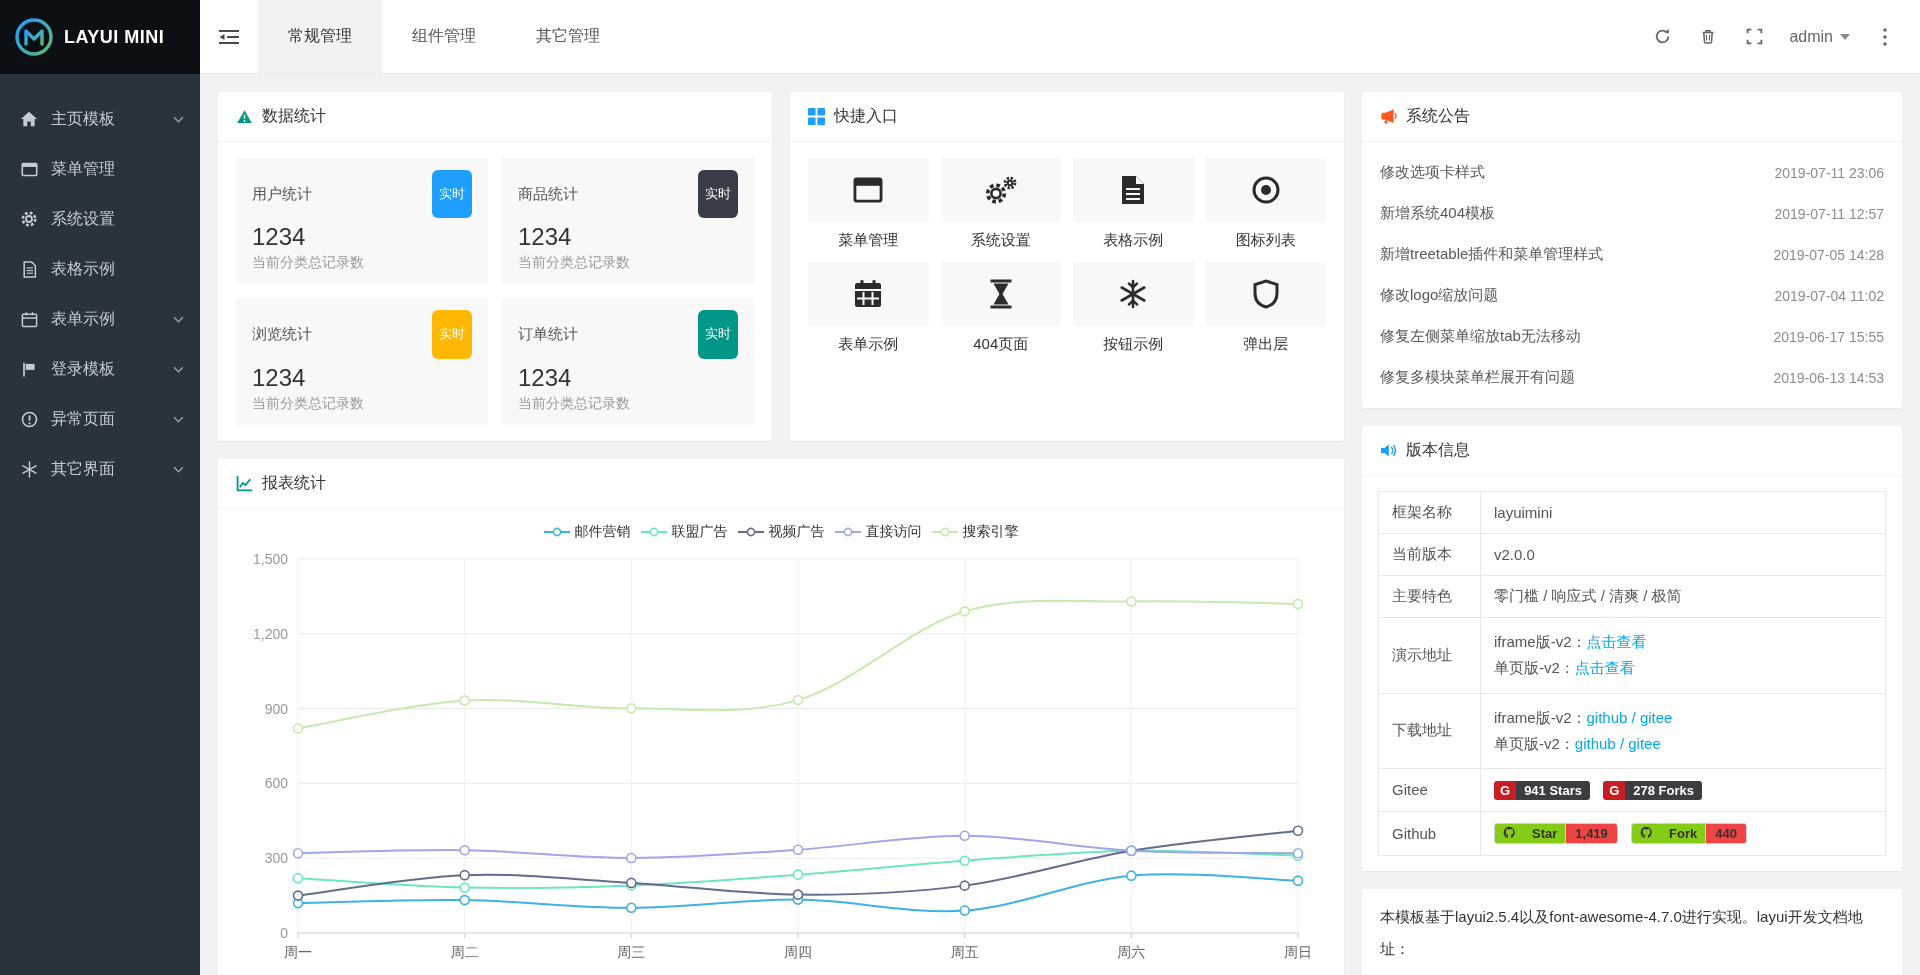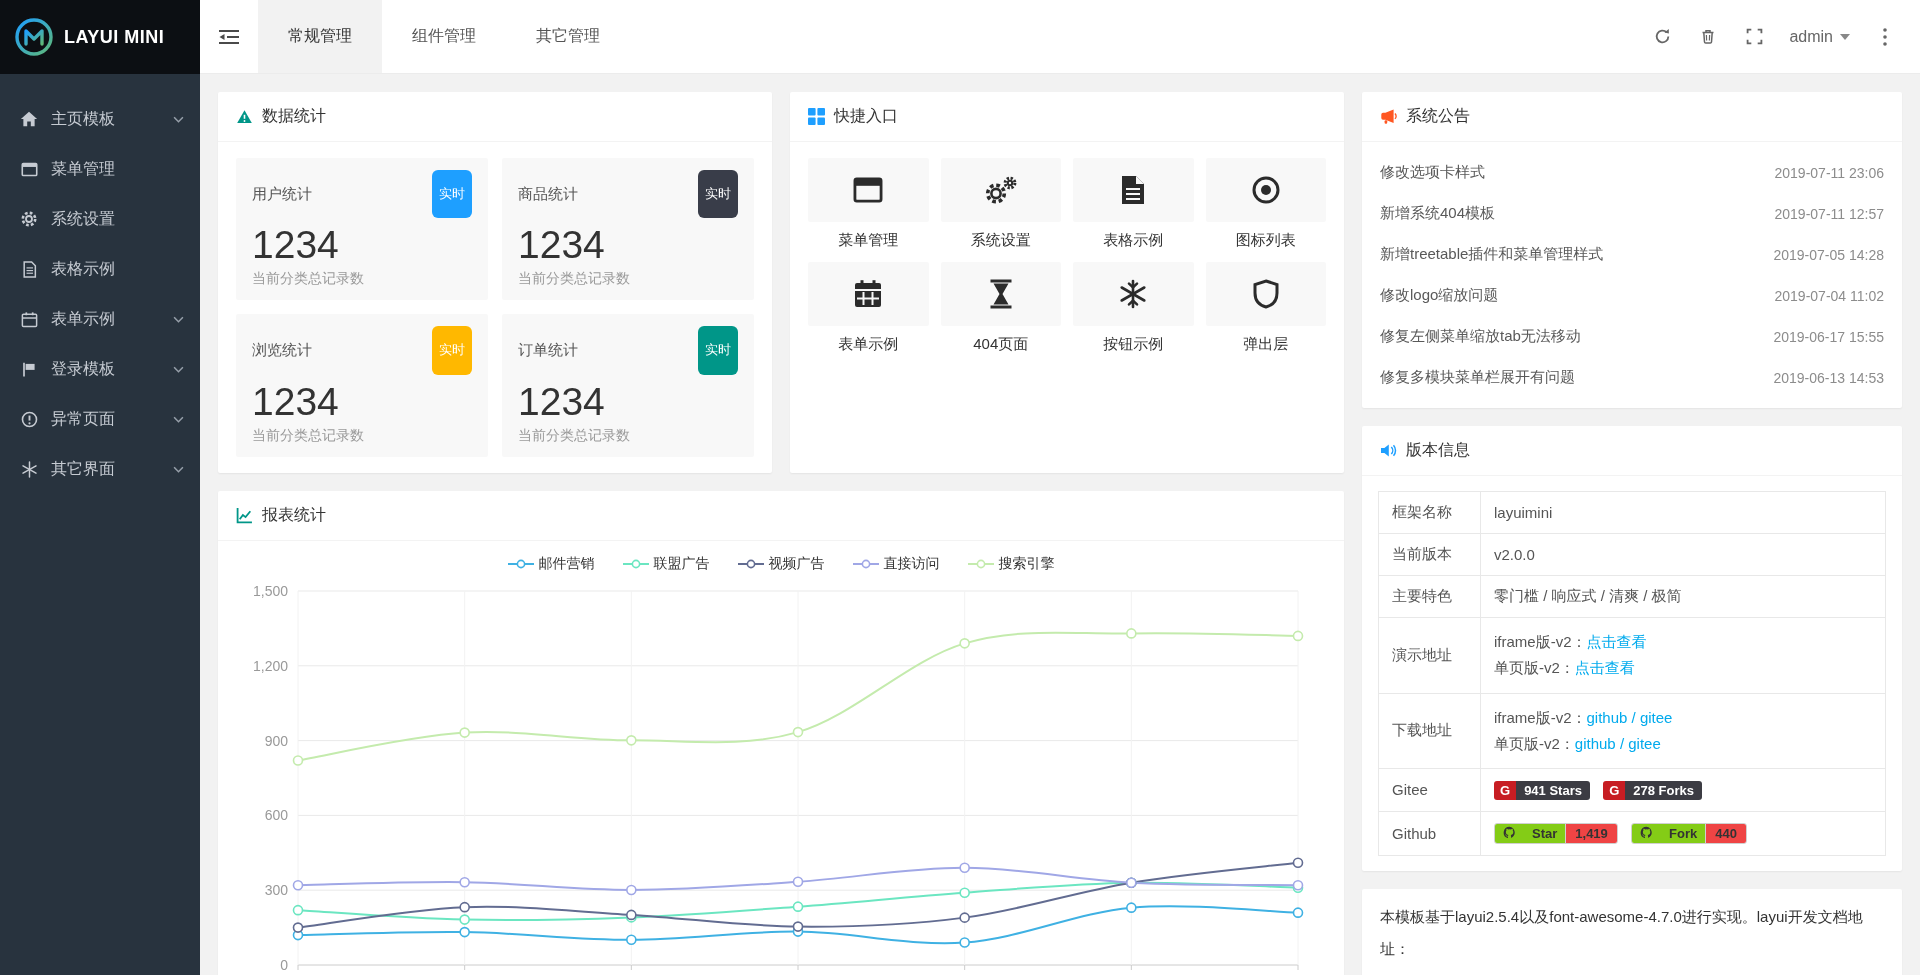--- a/index.html
+++ b/index.html
@@ -45,7 +45,7 @@
   .stat-panel{background:#f8f8f8;padding:12px 16px;border-radius:2px}
   .stat-top{display:flex;align-items:center;justify-content:space-between;font-size:15px;color:#555}
   .badge{color:#fff;font-size:13px;padding:16px 7px;border-radius:6px;line-height:1.25}
-  .stat-num{font-size:39px;color:#333;margin:5px 0 3px;font-weight:400}
+  .stat-num{font-size:24px;color:#333;margin:5px 0 3px;font-weight:400}
   .stat-cap{font-size:14px;color:#999}
 
   

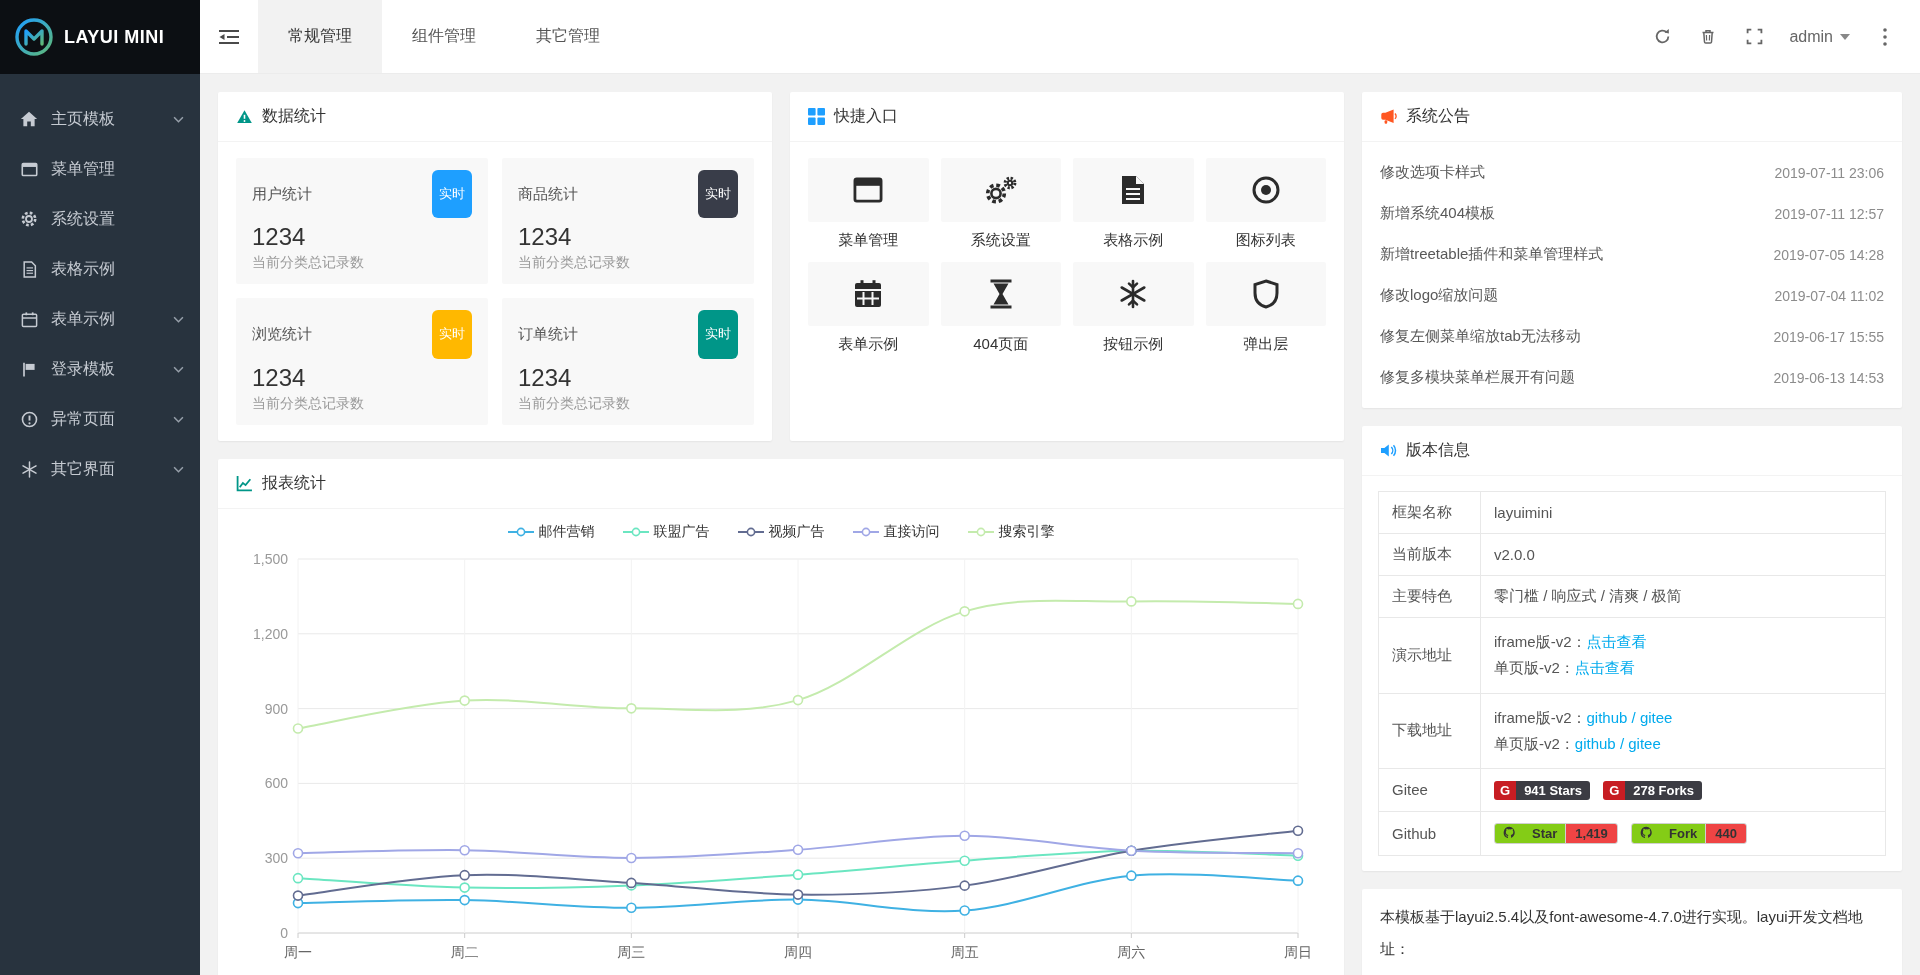--- a/index.html
+++ b/index.html
@@ -55,7 +55,7 @@
   .quick-label{margin-top:9px;font-size:15px;color:#333}
 
   
-  .legend{display:flex;justify-content:center;gap:28px;padding:6px 0 4px}
+  .legend{display:flex;justify-content:center;gap:10px;padding:6px 0 4px}
   .lg-item{display:flex;align-items:center;gap:5px;font-size:14px;color:#333;cursor:pointer}
   .tick{font-size:14px;fill:#999}
   .xtick{font-size:14px;fill:#666}

